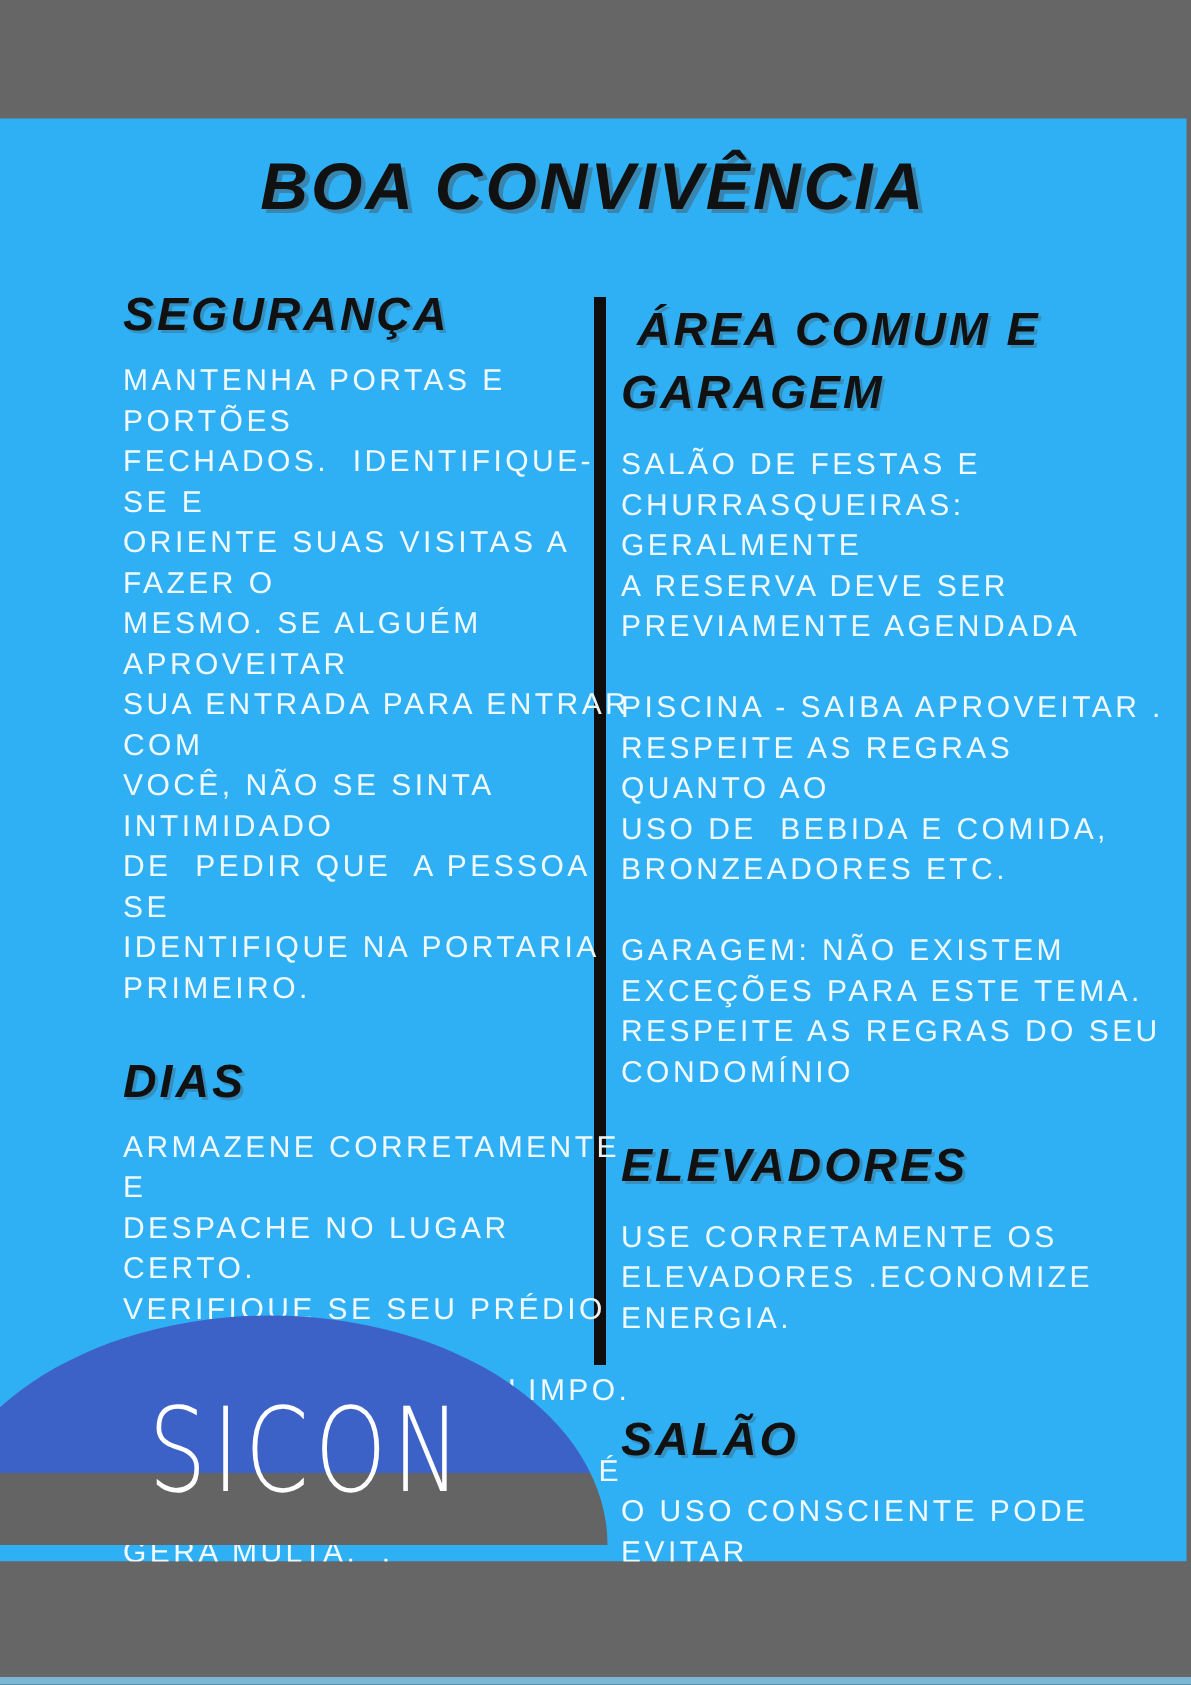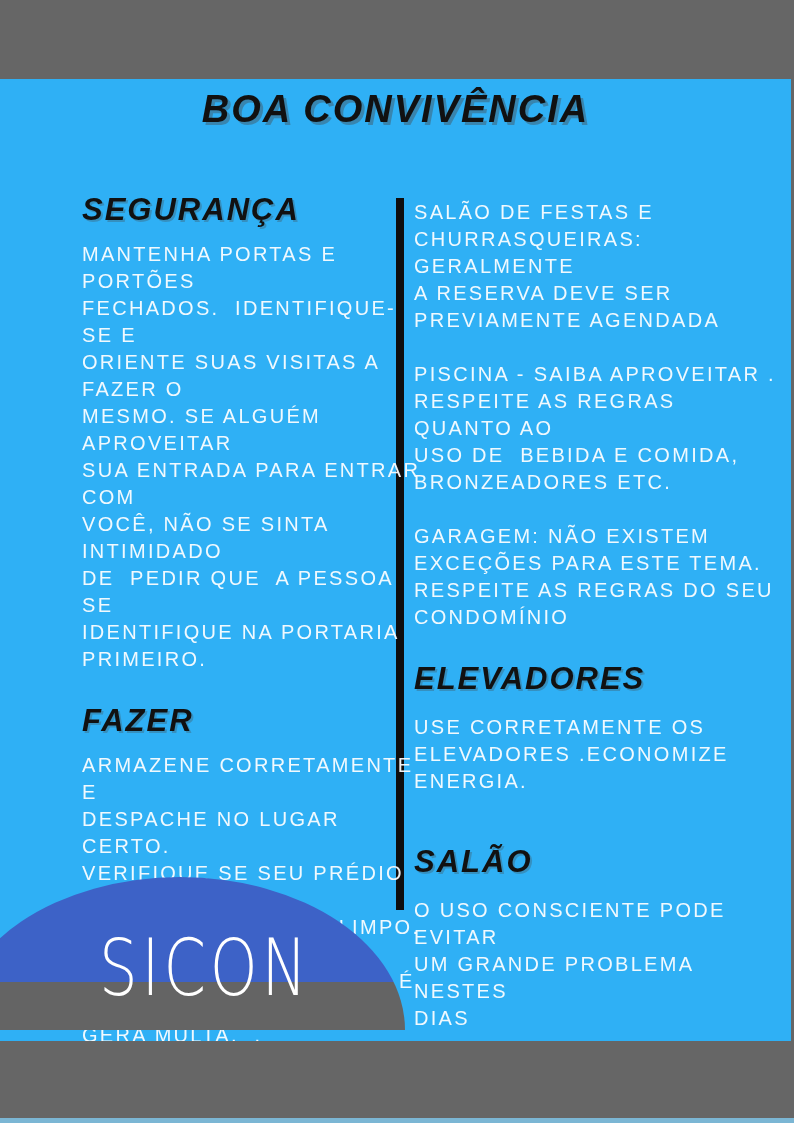--- a/index.html
+++ b/index.html
@@ -13,8 +13,8 @@
     background:var(--sky_blue,#2fb0f5);
   }
   .page-title{
-    margin:0;padding-top:4px;text-align:center;
-    font-size:38px;line-height:52px;font-weight:bold;font-style:italic;
+    margin:0;padding-top:20px;text-align:center;
+    font-size:44px;line-height:52px;font-weight:bold;font-style:italic;
     letter-spacing:2px;color:var(--heading_black,#111);
     text-shadow:3px 3px 0 rgba(70,70,70,.40);
   }

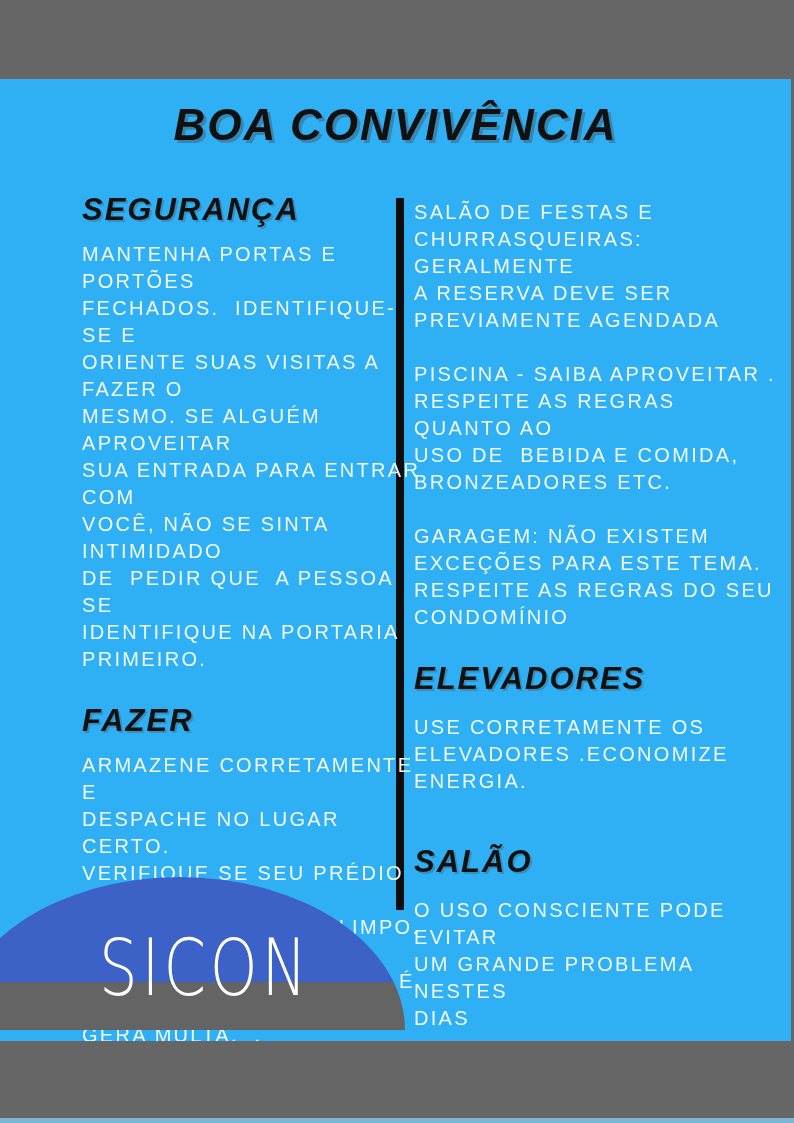--- a/index.html
+++ b/index.html
@@ -99,6 +99,8 @@
 VALENDO.</p>
     </div>
   <div class="col col-right">
+      <div class="sec-heading"> ÁREA COMUM E
+GARAGEM</div>
       <p class="body-text">SALÃO DE FESTAS E
 CHURRASQUEIRAS: GERALMENTE
 A RESERVA DEVE SER

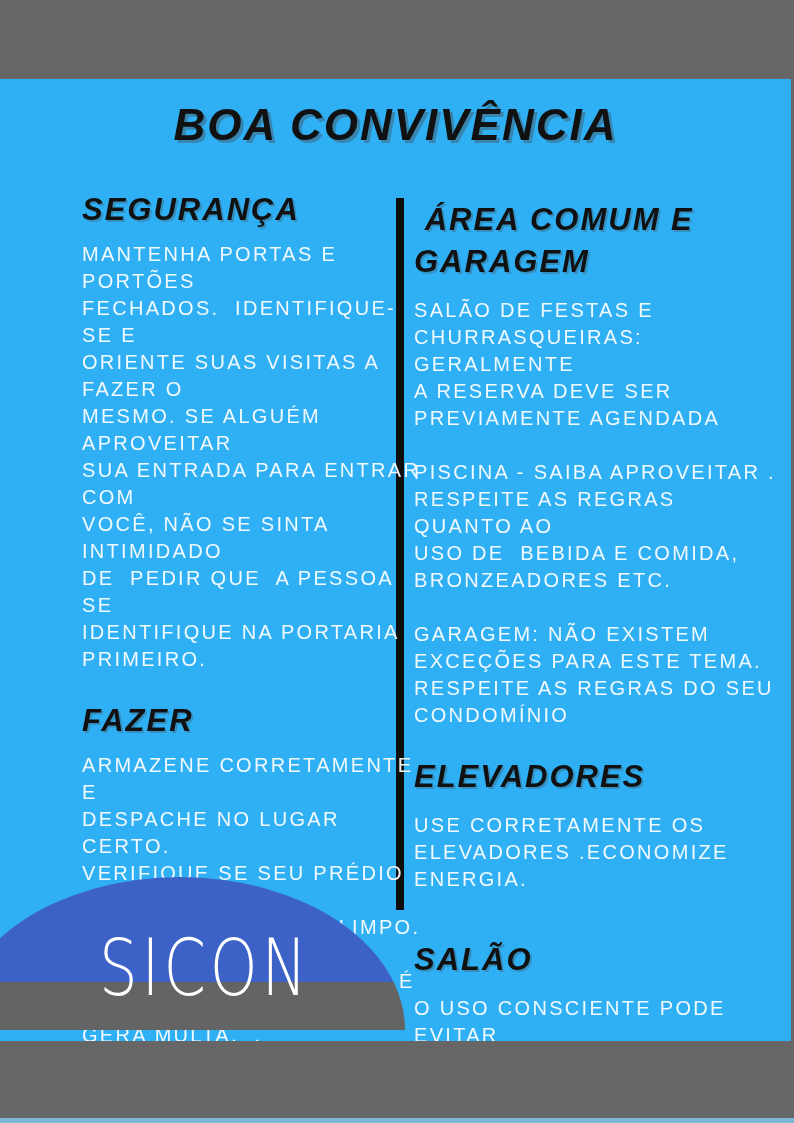--- a/index.html
+++ b/index.html
@@ -86,7 +86,7 @@
 DE  PEDIR QUE  A PESSOA SE
 IDENTIFIQUE NA PORTARIA
 PRIMEIRO.</p>
-      <div class="sec-heading">FAZER</div>
+      <div class="sec-heading">DIAS</div>
       <p class="body-text">ARMAZENE CORRETAMENTE E
 DESPACHE NO LUGAR CERTO.
 VERIFIQUE SE SEU PRÉDIO FAZ A

